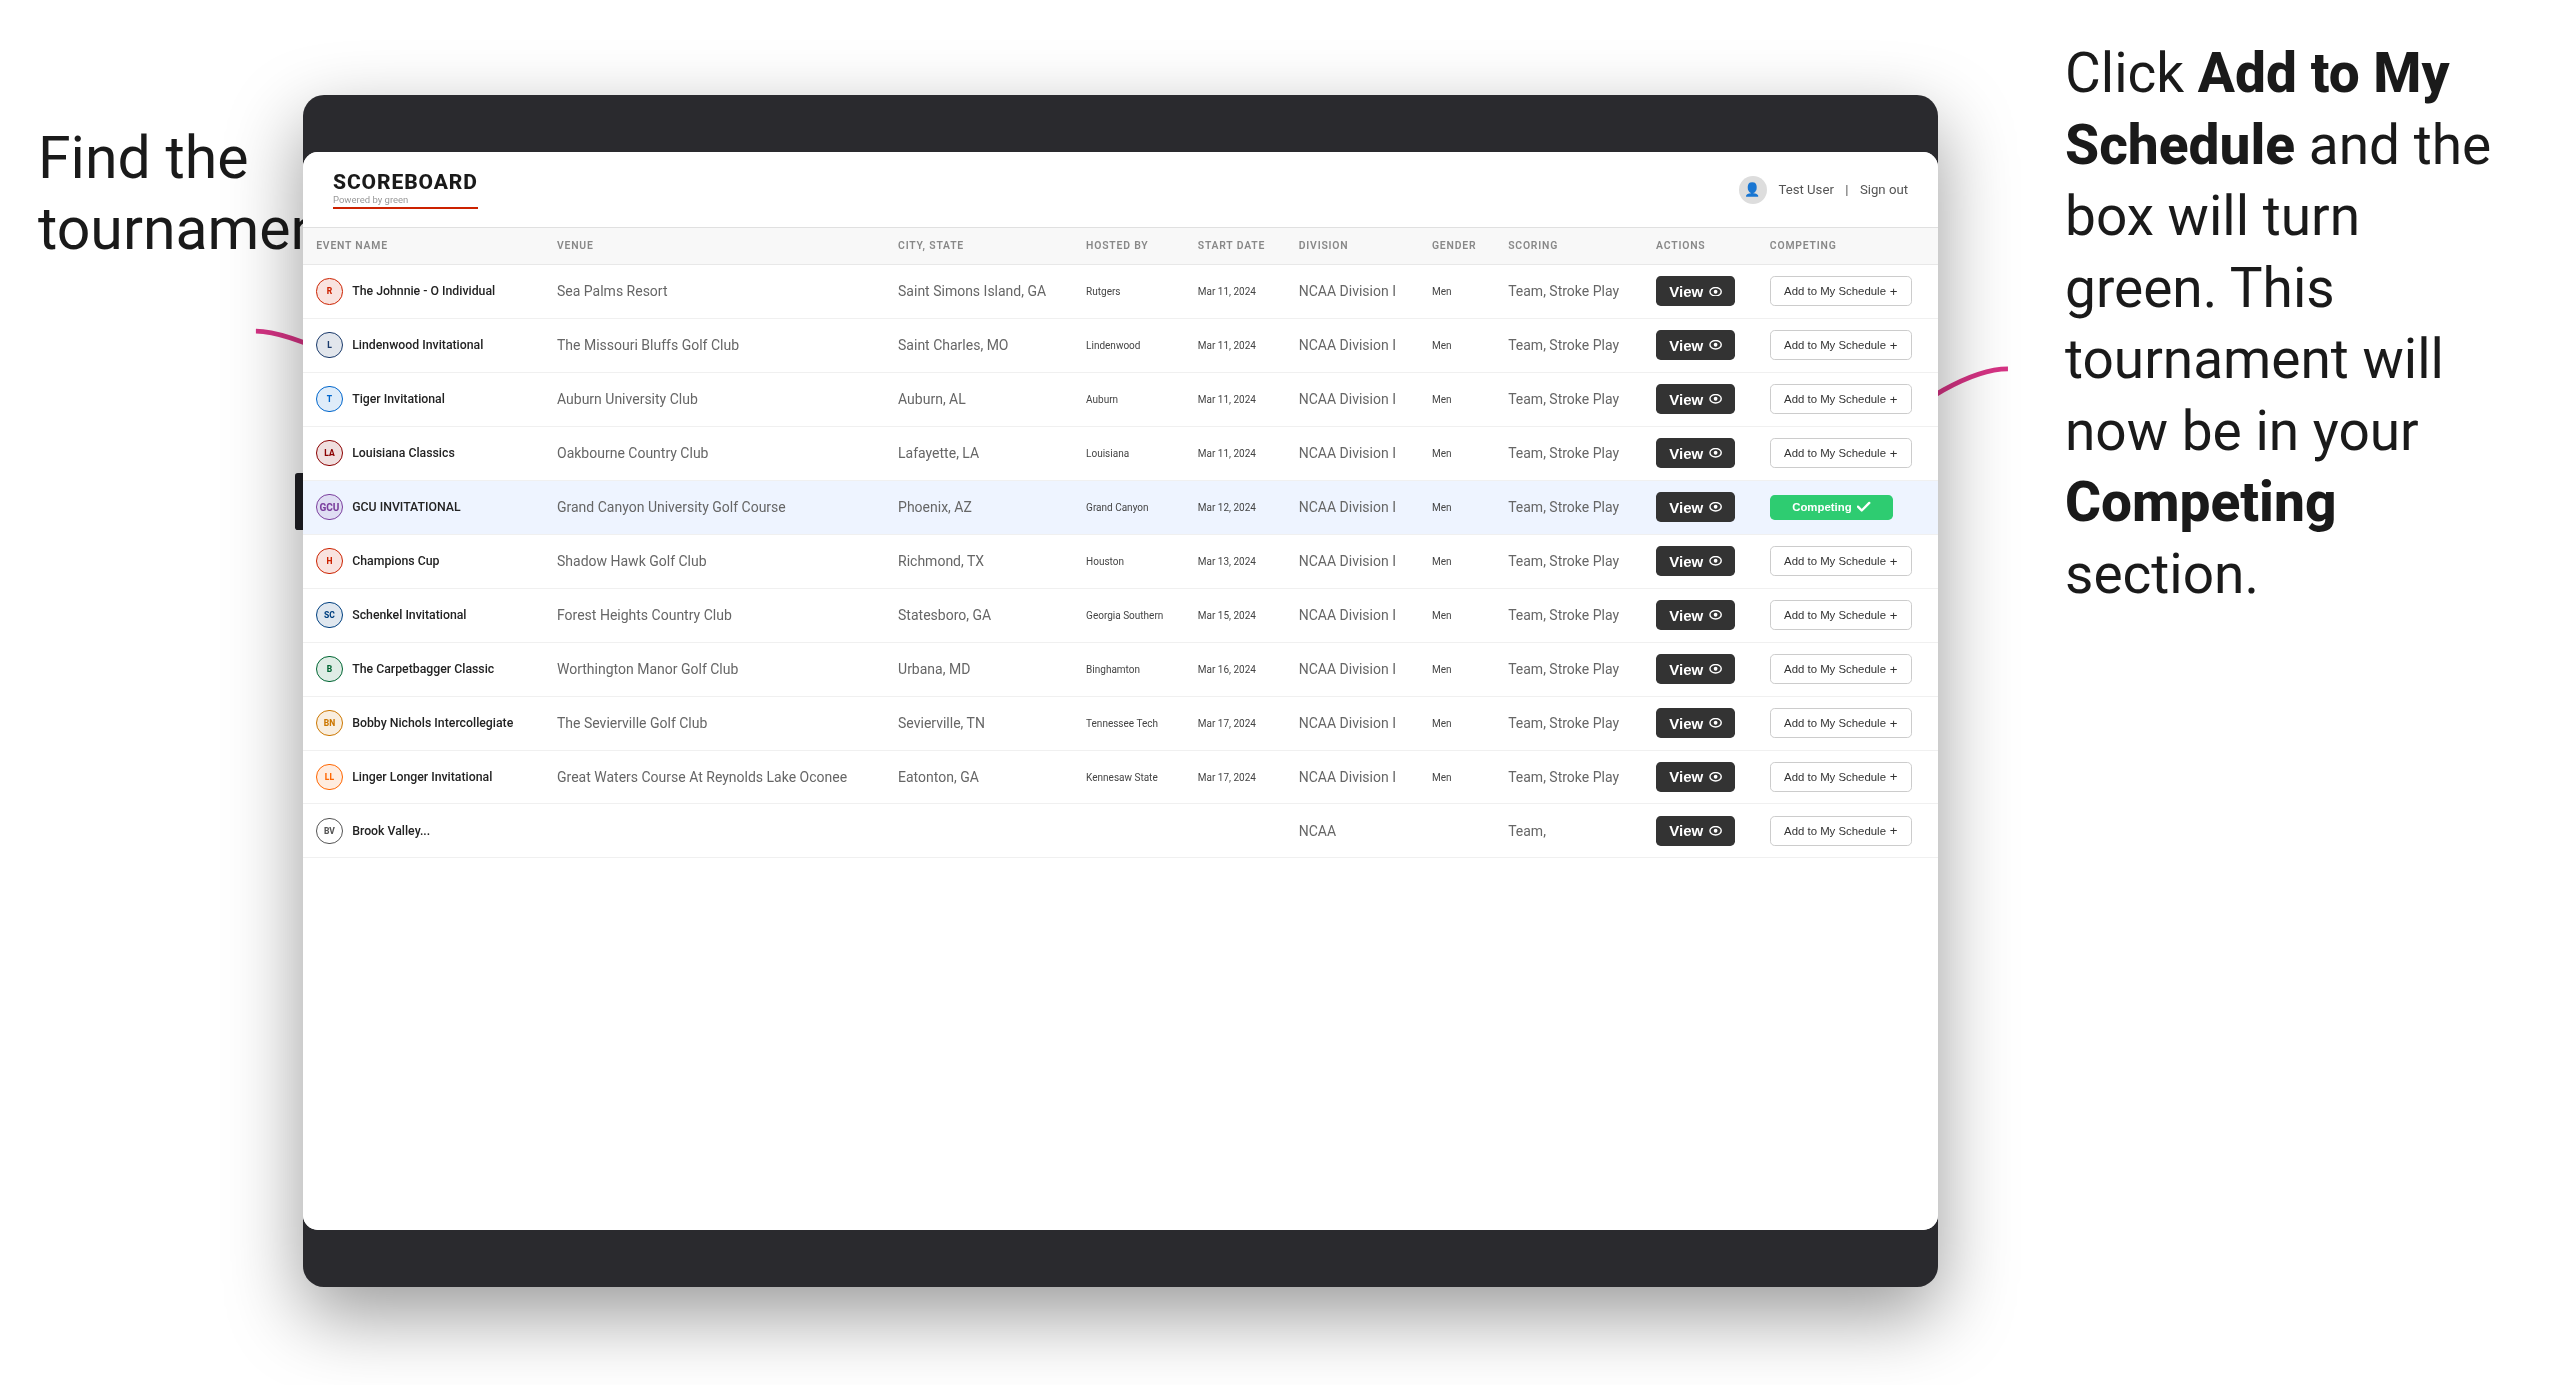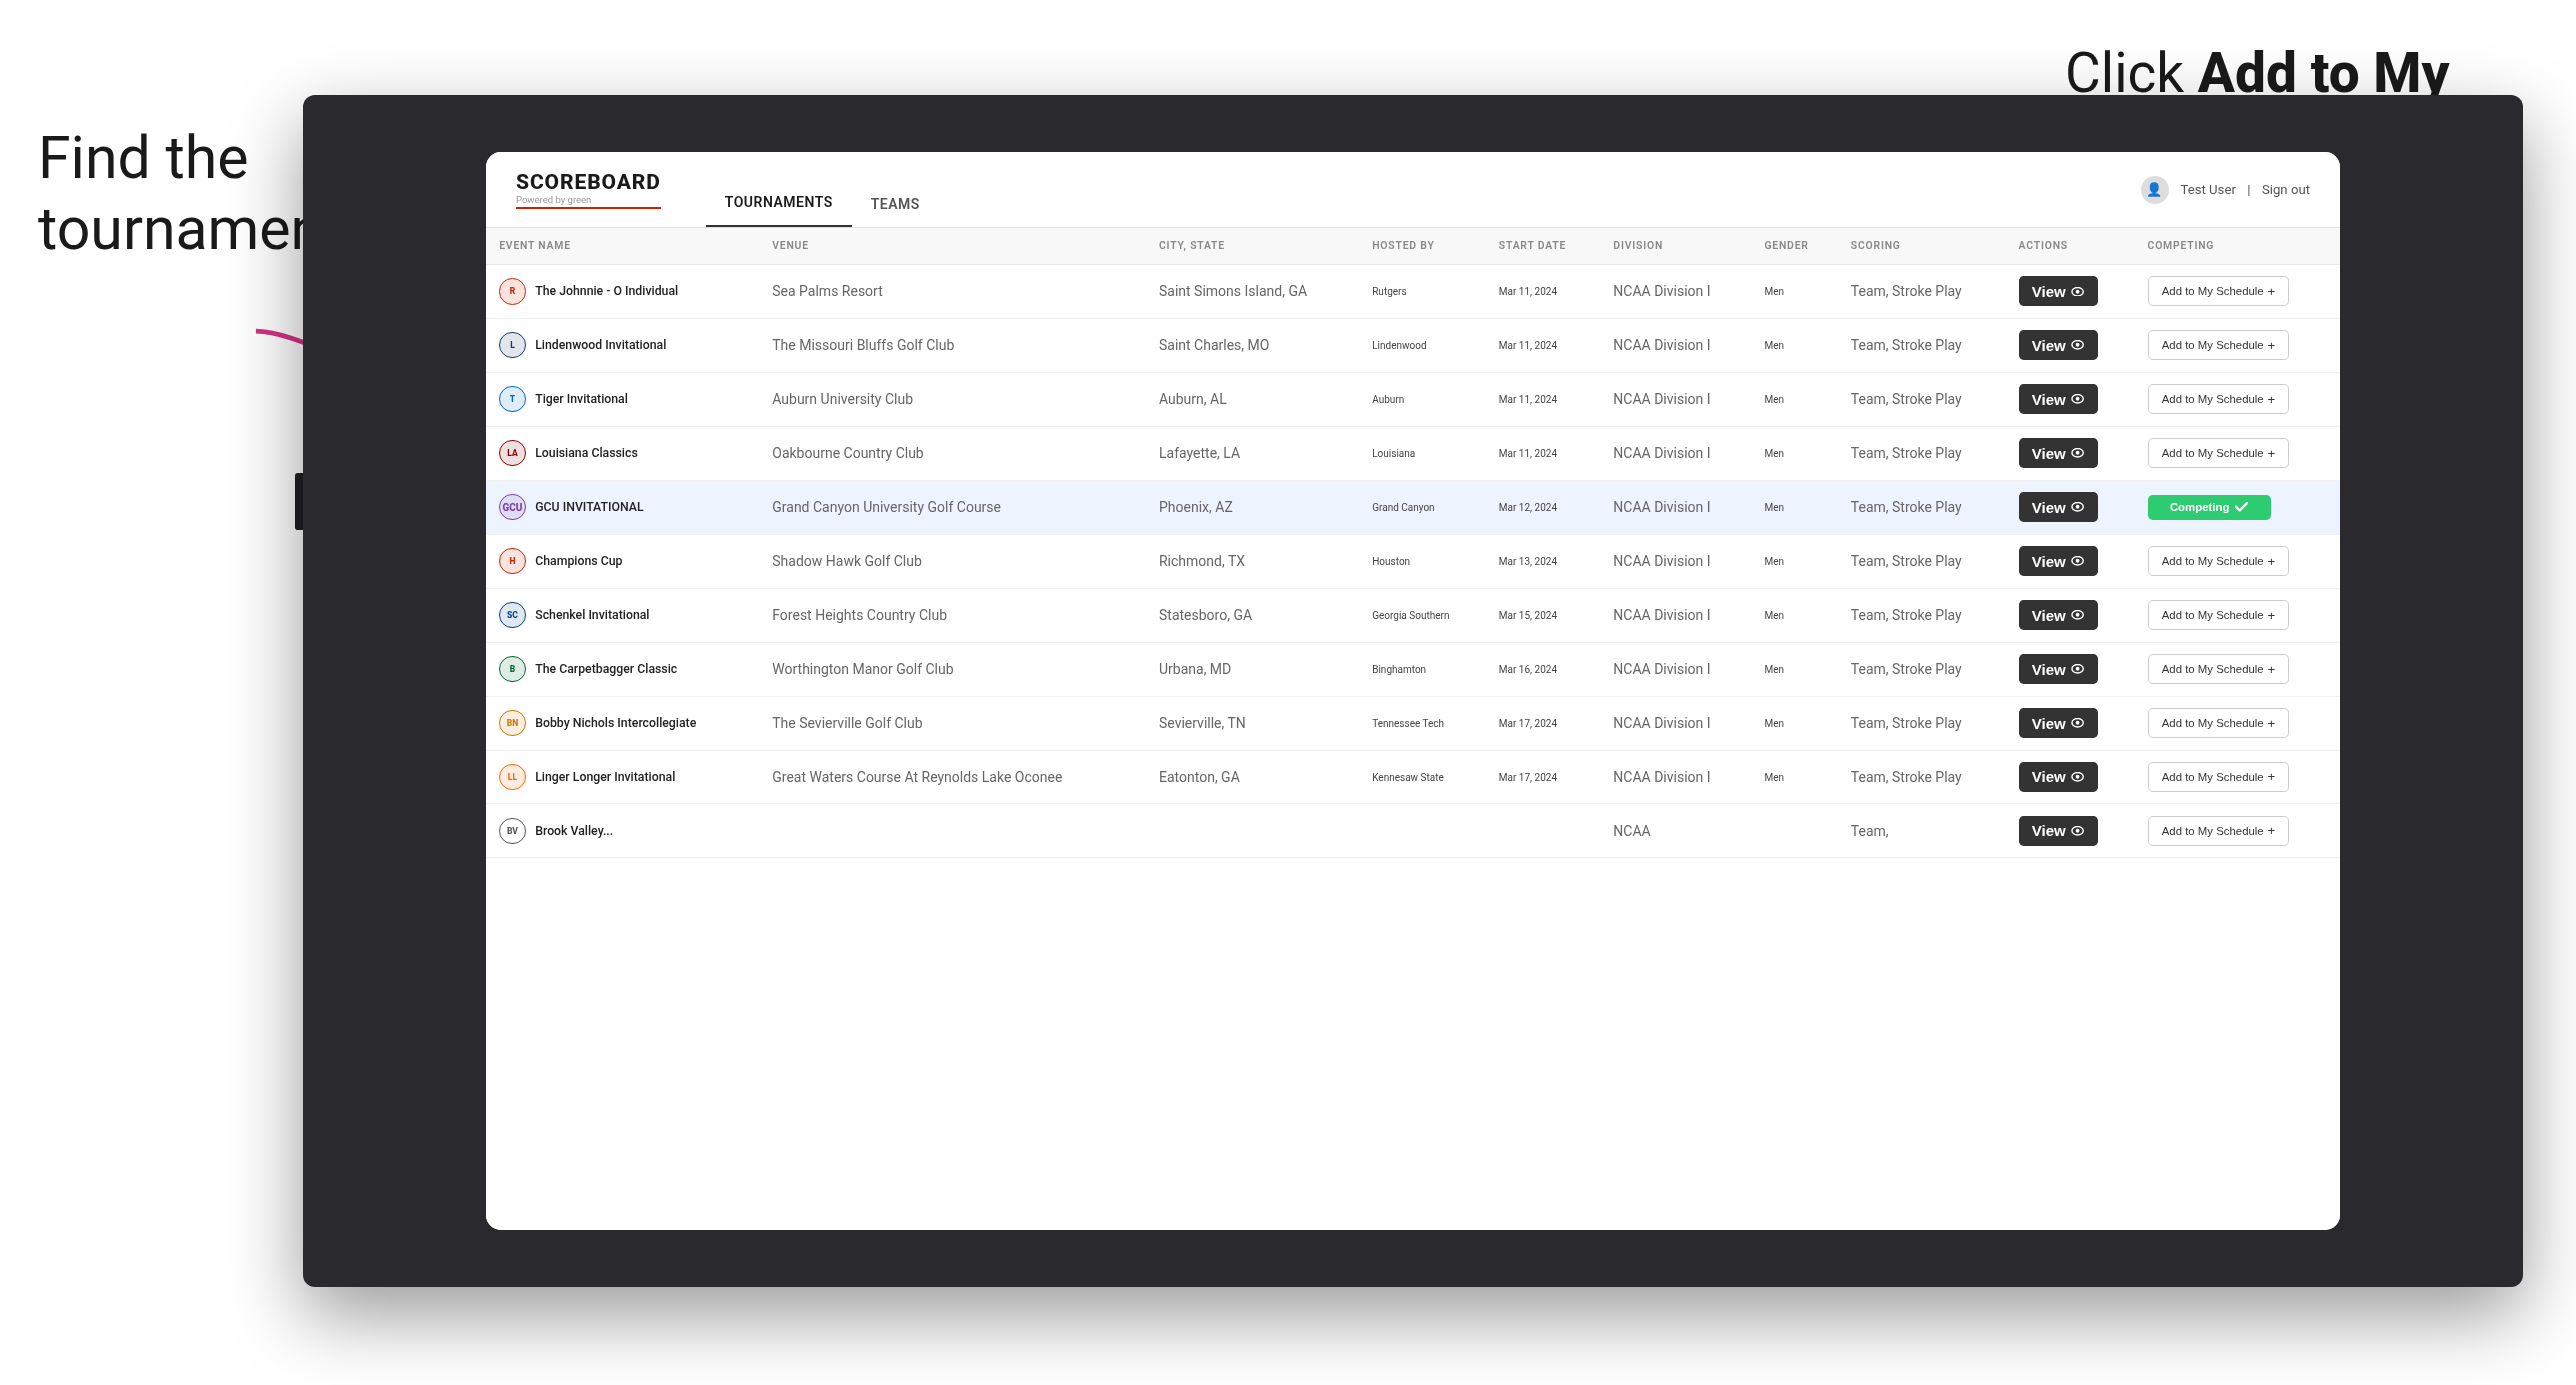--- a/index.html
+++ b/index.html
@@ -60,10 +60,10 @@
       position: absolute;
       left: 303px;
       top: 95px;
-      width: 2220px;
+      width: 1635px;
       height: 1192px;
       background: #2a2a2e;
-      border-radius: 12px;
+      border-radius: 21px;
       box-shadow: 0 28px 76px rgba(0,0,0,0.4);
       display: flex;
       align-items: center;

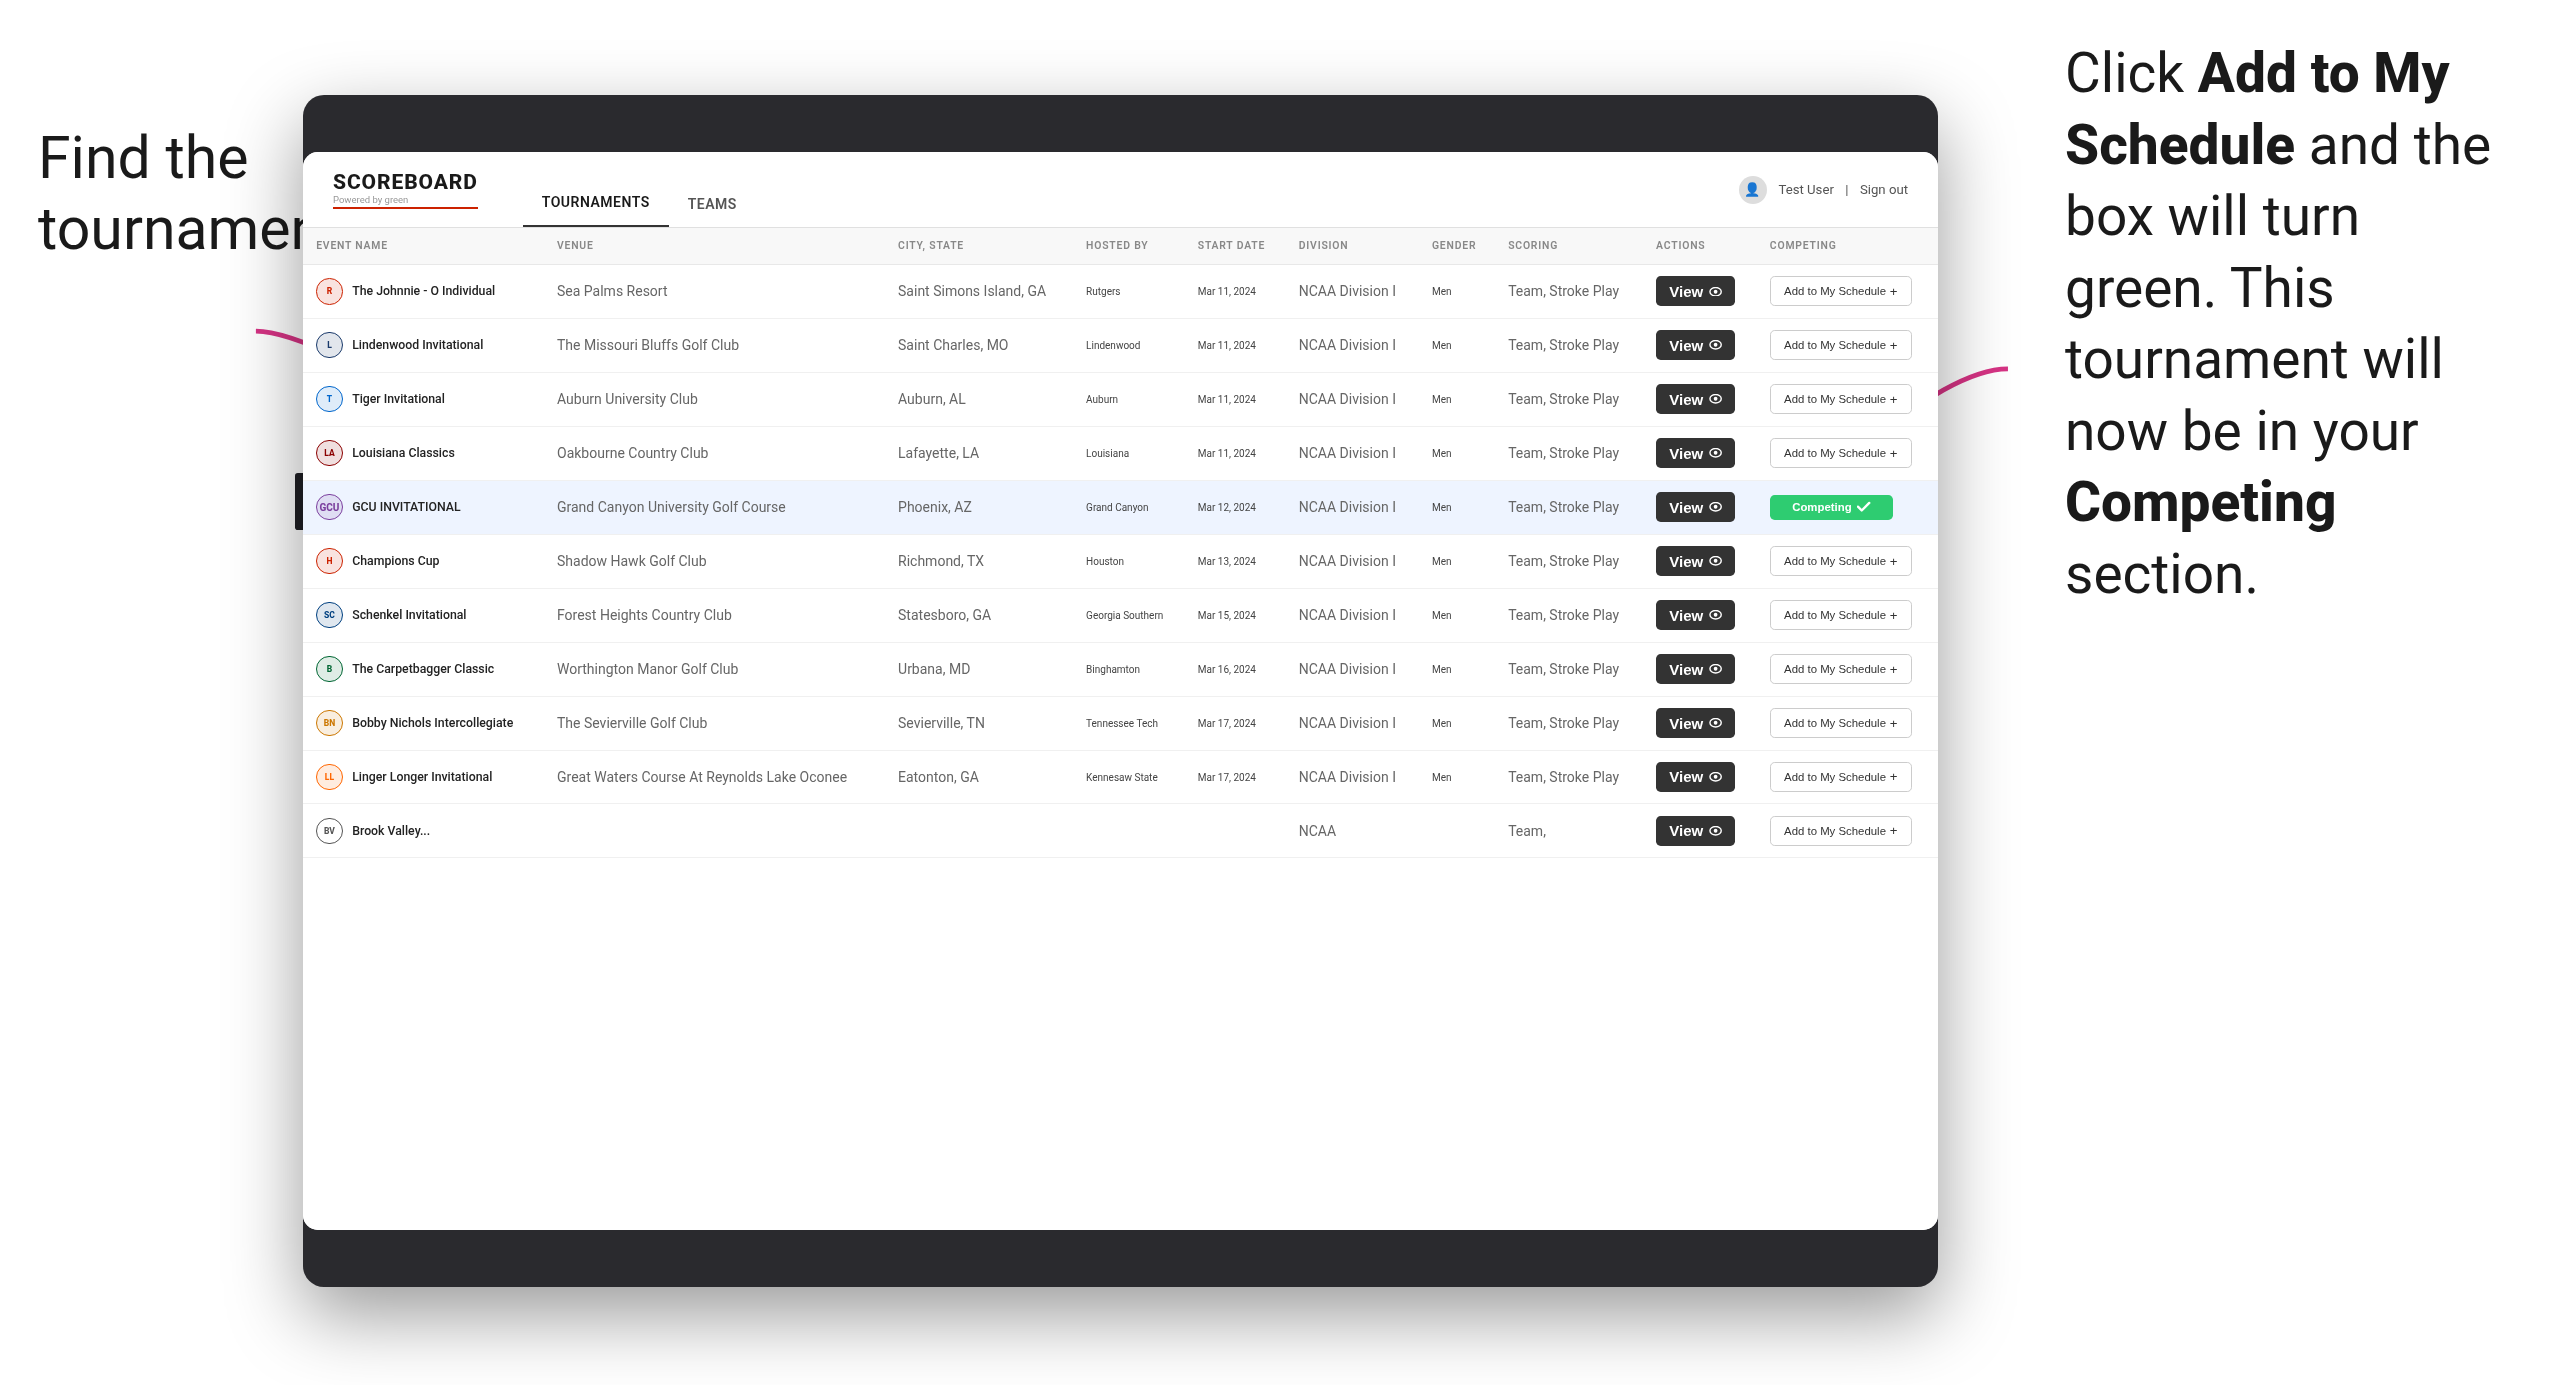--- a/index.html
+++ b/index.html
@@ -331,10 +331,6 @@
         <div class="logo-bar"></div>
       </div>
 
-      <div class="nav-tabs">
-        <div class="nav-tab active">TOURNAMENTS</div>
-        <div class="nav-tab">TEAMS</div>
-      </div>
 
       <div class="header-right">
         <div class="user-icon">👤</div>

